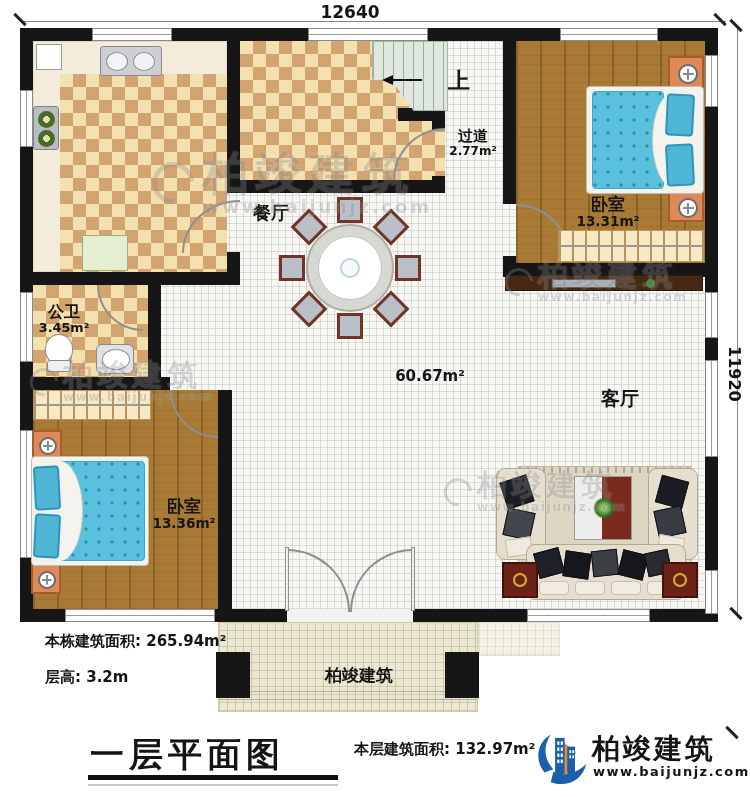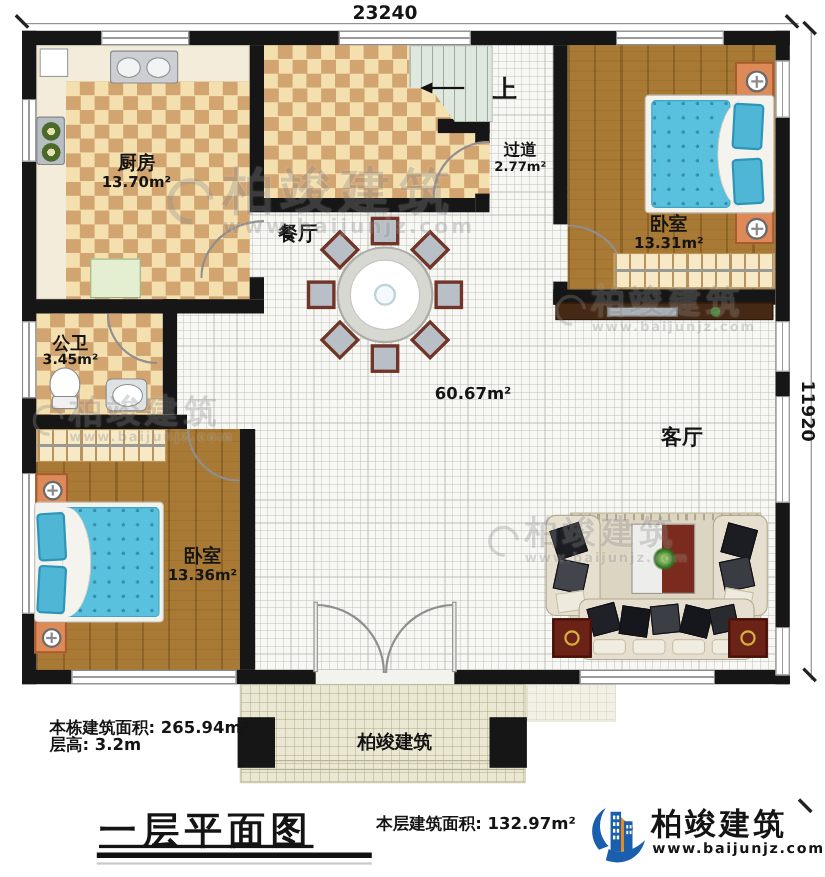--- a/index.html
+++ b/index.html
@@ -65,7 +65,7 @@
 
 <div class="page">
 
-  <div class="abs" style="left:285px;top:2px;width:130px;text-align:center;font-weight:bold;font-size:17px;">23240</div>
+  <div class="abs" style="left:285px;top:2px;width:130px;text-align:center;font-weight:bold;font-size:17px;">12640</div>
   <div class="abs" style="left:20px;top:21px;width:706px;height:1px;background:#888;"></div>
   <div class="dimtick" style="left:12px;top:18px;"></div>
   <div class="dimtick" style="left:712px;top:18px;"></div>

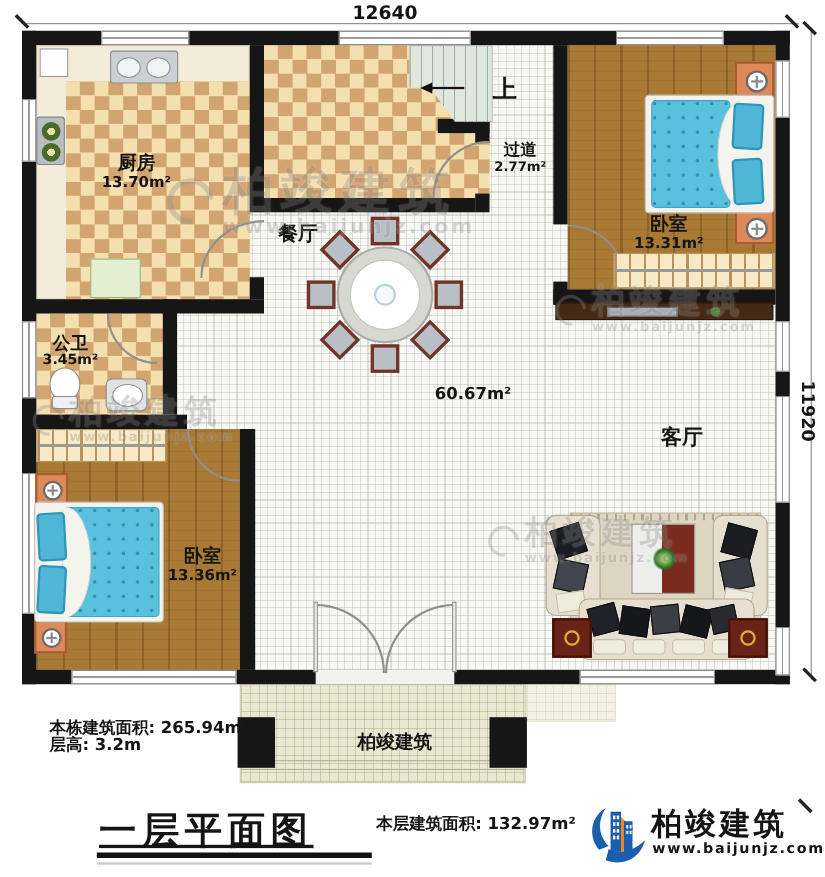--- a/index.html
+++ b/index.html
@@ -227,10 +227,6 @@
   <div class="wall" style="left:216px;top:652px;width:34px;height:46px;"></div>
   <div class="wall" style="left:445px;top:652px;width:34px;height:46px;"></div>
 
-  <div class="rlabel" style="left:84px;top:140px;width:80px;font-size:17px;">
-    <span class="rname">厨房</span>
-    <span class="rarea">13.70m²</span>
-  </div>
   <div class="rlabel" style="left:442px;top:128px;width:62px;font-size:15px;">
     <span class="rname">过道</span>
     <span class="rarea">2.77m²</span>

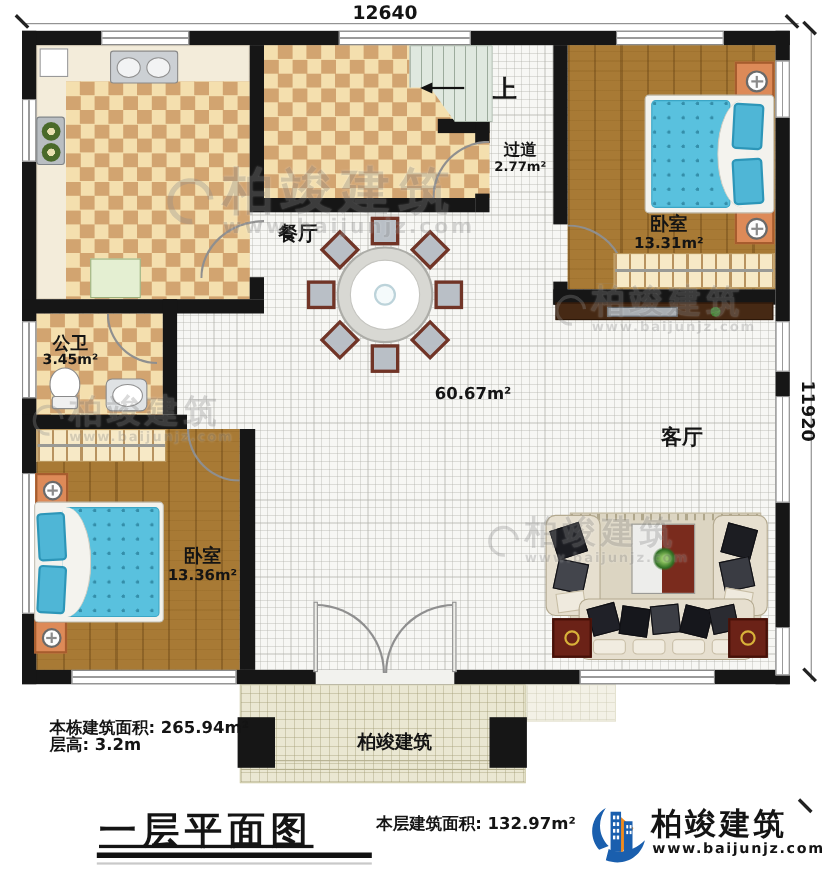--- a/index.html
+++ b/index.html
@@ -246,7 +246,7 @@
   <div class="rlabel" style="left:244px;top:203px;width:54px;font-size:18px;">
     <span class="rname">餐厅</span>
   </div>
-  <div class="rlabel" style="left:394px;top:350px;width:72px;font-size:15px;">60.67m²</div>
+  <div class="rlabel" style="left:394px;top:368px;width:72px;font-size:15px;">60.67m²</div>
   <div class="rlabel" style="left:592px;top:388px;width:56px;font-size:19px;">
     <span class="rname">客厅</span>
   </div>

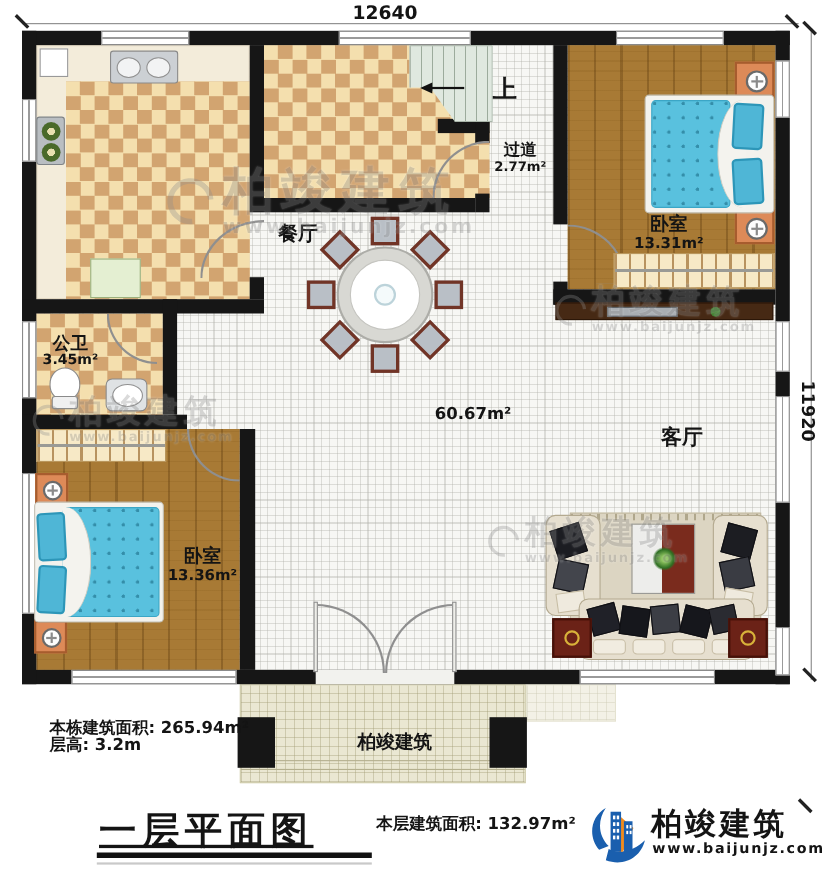--- a/index.html
+++ b/index.html
@@ -283,7 +283,7 @@
     </span>
   </div>
 
-  <div class="footer-line" style="left:45px;top:652px;text-align:center;">
+  <div class="footer-line" style="left:45px;top:632px;text-align:center;">
     <span>本栋建筑面积:</span>
     <span>265.94m²</span>
   </div>

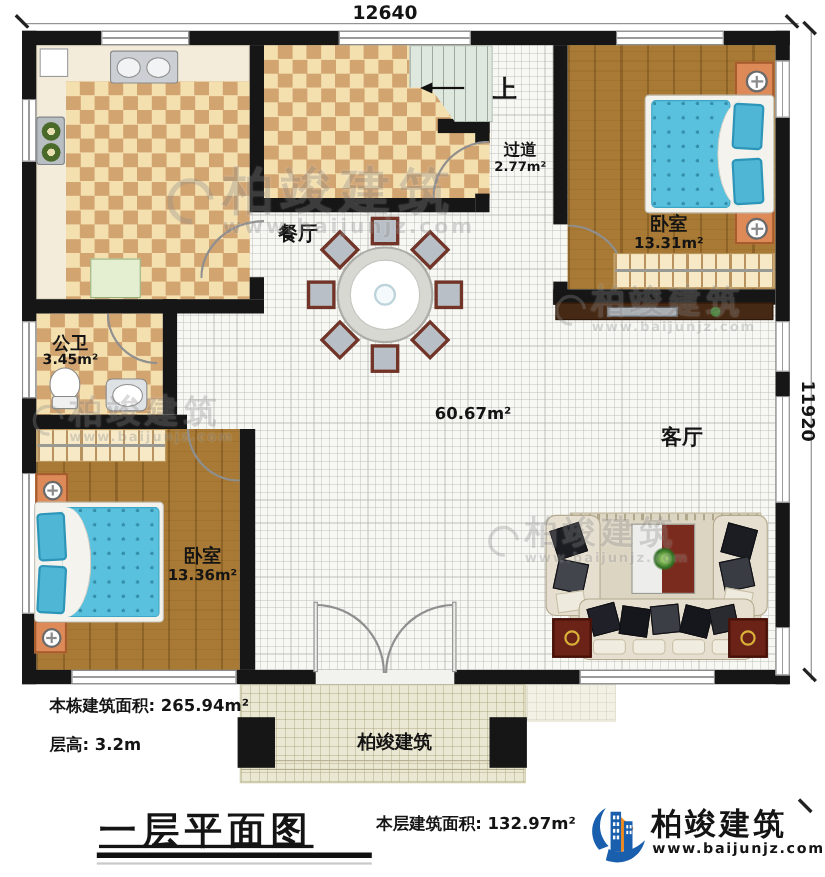--- a/index.html
+++ b/index.html
@@ -292,7 +292,7 @@
     <span>3.2m</span>
   </div>
 
-  <div class="abs" style="left:90px;top:732px;font-size:34px;font-weight:bold;letter-spacing:5px;white-space:nowrap;text-decoration:underline;">一层平面图</div>
+  <div class="abs" style="left:90px;top:732px;font-size:34px;font-weight:bold;letter-spacing:5px;white-space:nowrap;">一层平面图</div>
   <div class="abs" style="left:88px;top:775px;width:250px;height:5px;background:#111;"></div>
   <div class="abs" style="left:88px;top:784px;width:250px;height:2px;background:#c9c9c9;"></div>
   <div class="footer-line" style="left:342px;top:740px;text-align:center;">

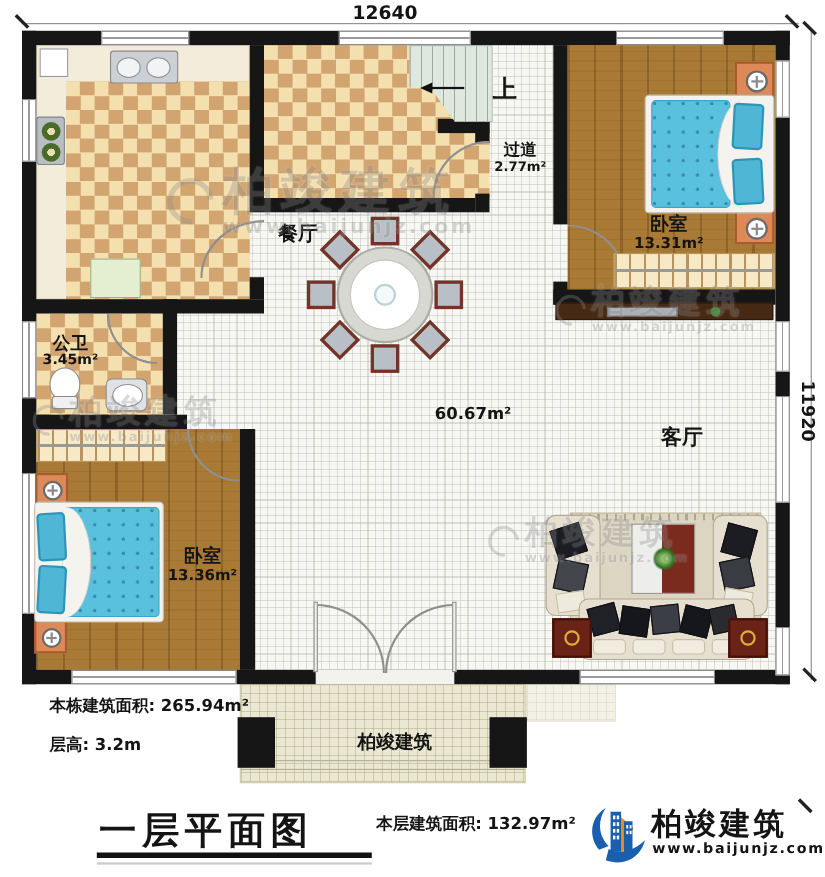--- a/index.html
+++ b/index.html
@@ -295,7 +295,7 @@
   <div class="abs" style="left:90px;top:732px;font-size:34px;font-weight:bold;letter-spacing:5px;white-space:nowrap;">一层平面图</div>
   <div class="abs" style="left:88px;top:775px;width:250px;height:5px;background:#111;"></div>
   <div class="abs" style="left:88px;top:784px;width:250px;height:2px;background:#c9c9c9;"></div>
-  <div class="footer-line" style="left:342px;top:740px;text-align:center;">
+  <div class="footer-line" style="left:354px;top:740px;text-align:center;">
     <span>本层建筑面积:</span>
     <span>132.97m²</span>
   </div>

